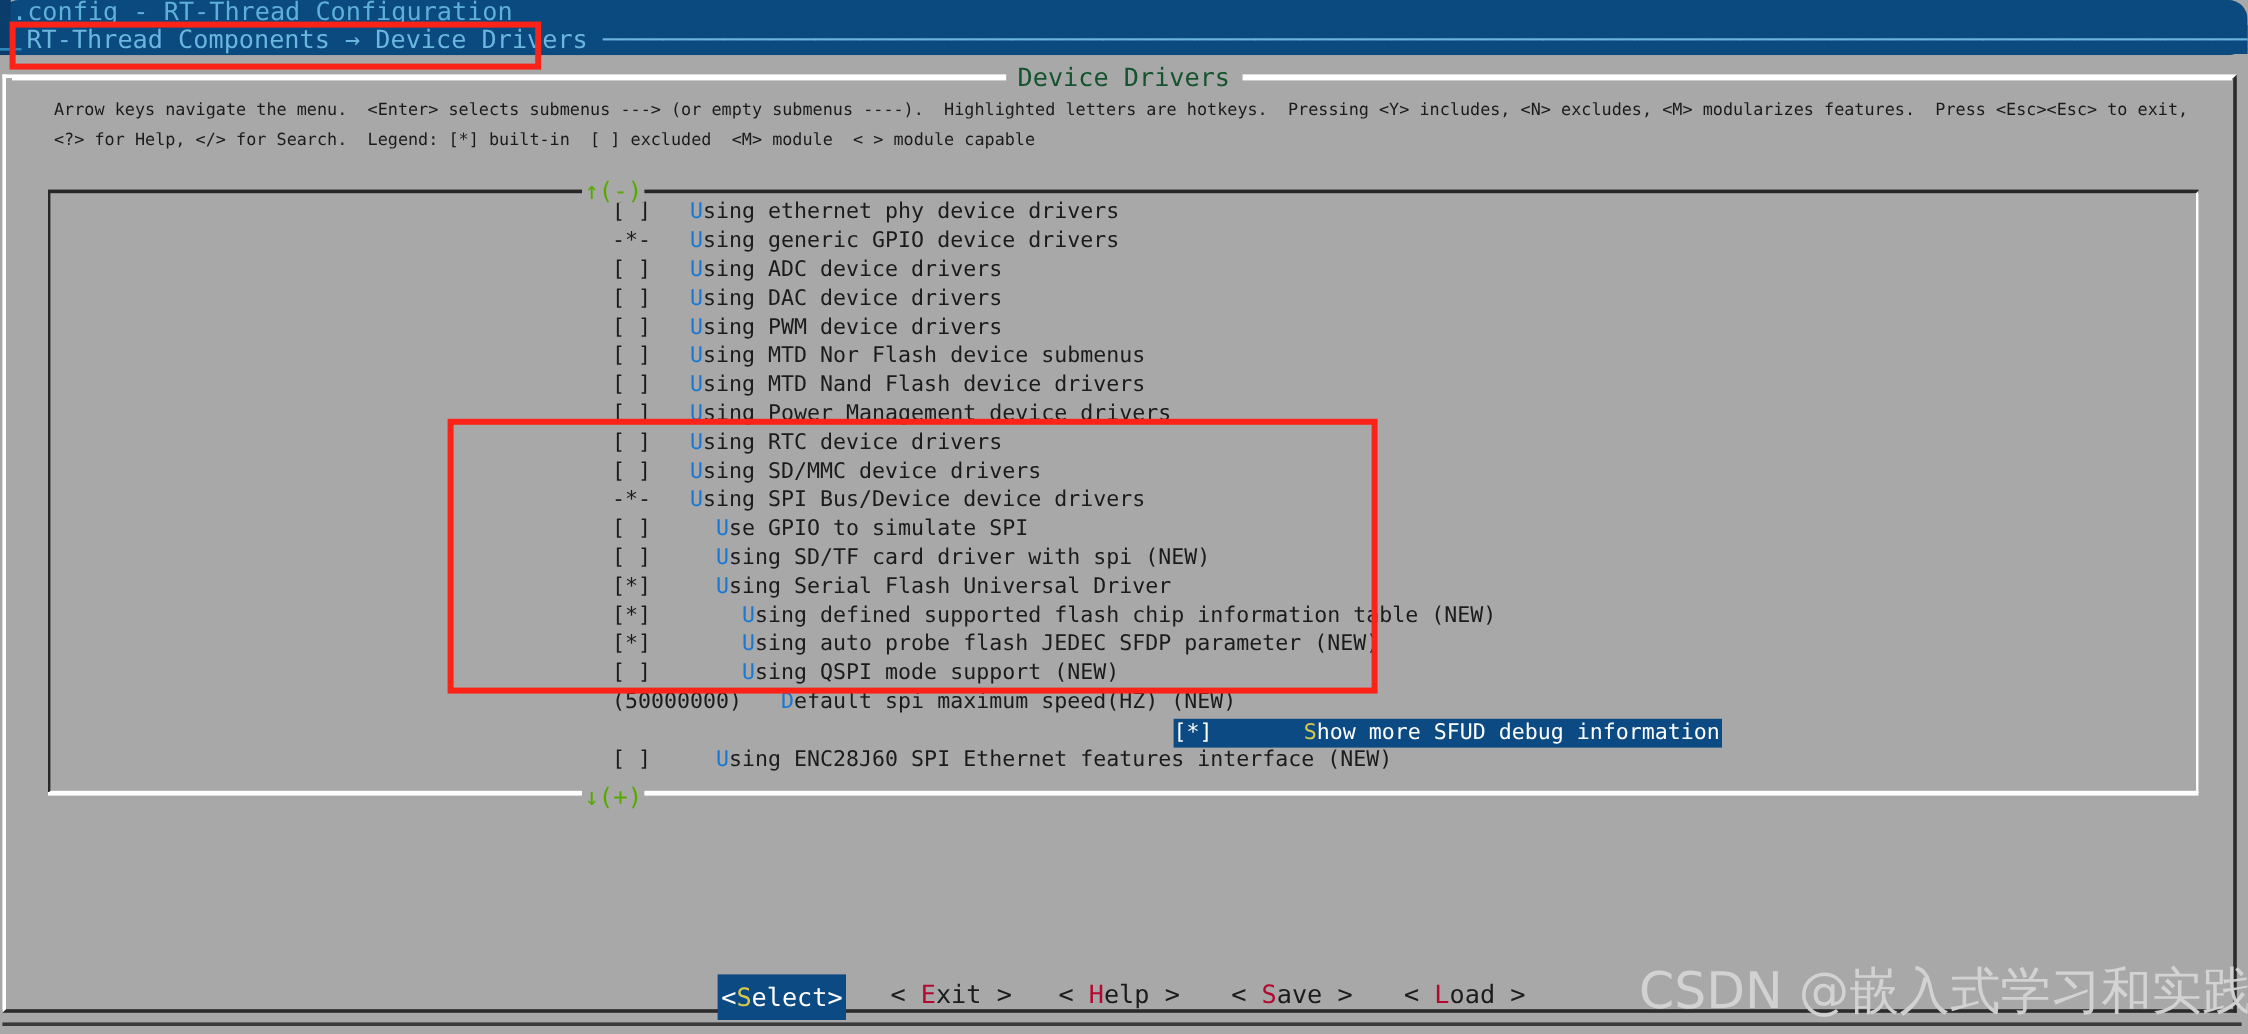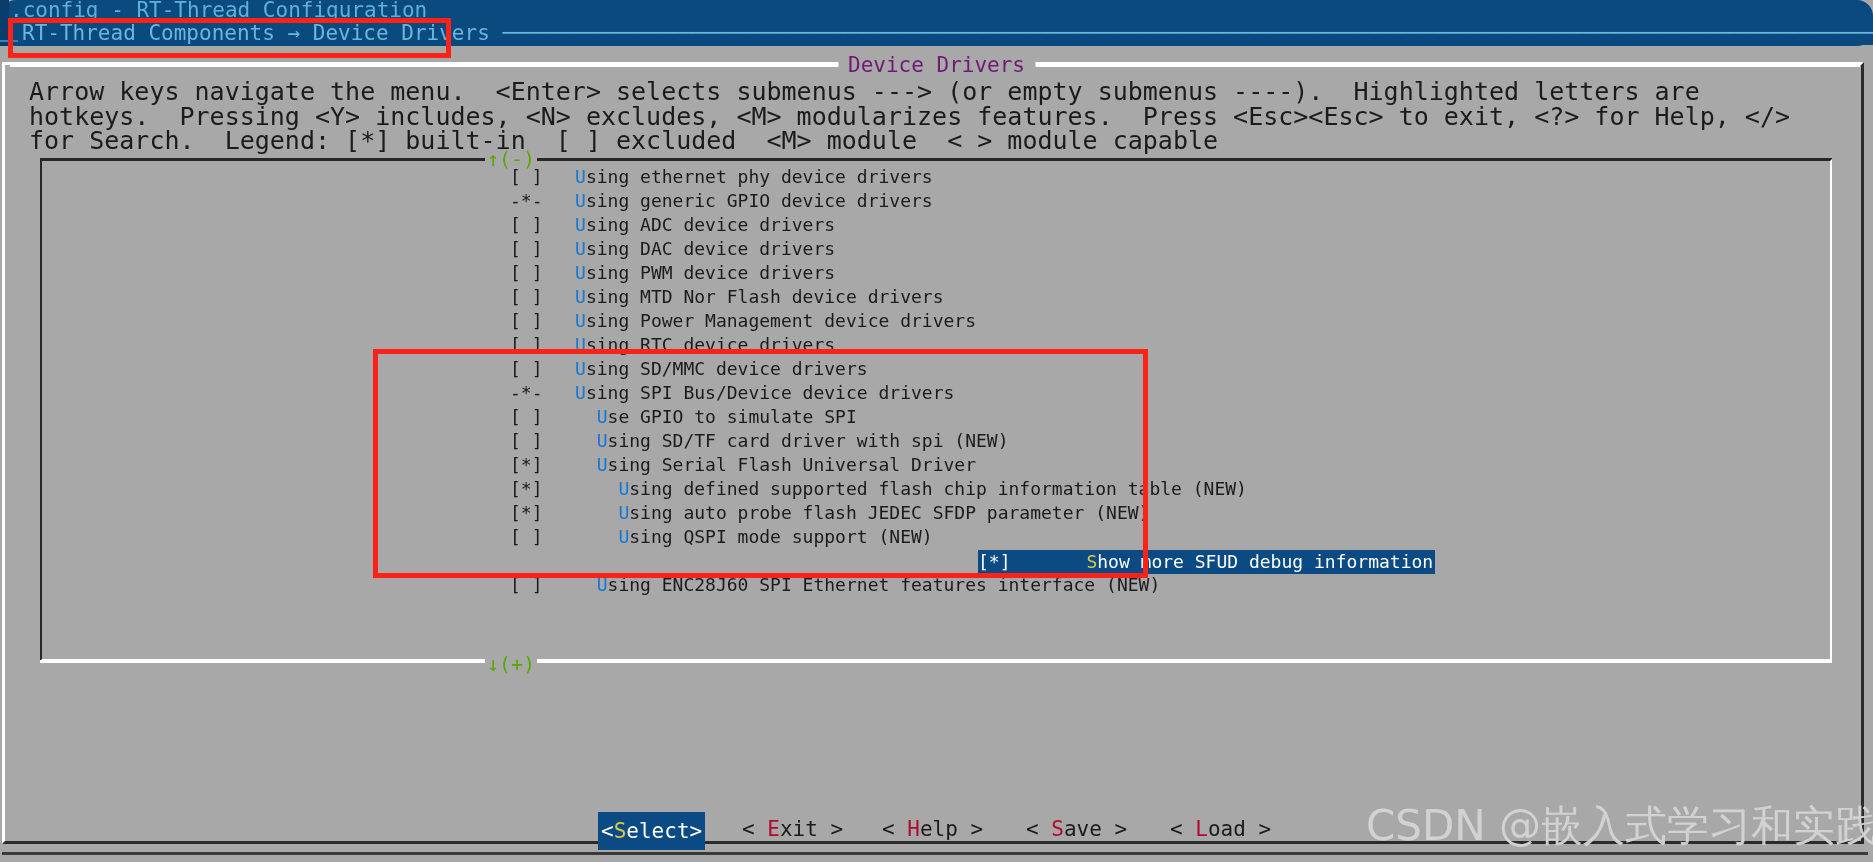--- a/index.html
+++ b/index.html
@@ -53,7 +53,7 @@
   }
   #dlgtitle{
     position:absolute;top:7px;left:50%;transform:translateX(-50%);
-    font-size:21px;line-height:24px;color:#701a75;background:#a8a8a8;
+    font-size:21px;line-height:24px;color:#14532d;background:#a8a8a8;
     padding:0 10px;white-space:pre;
   }
 

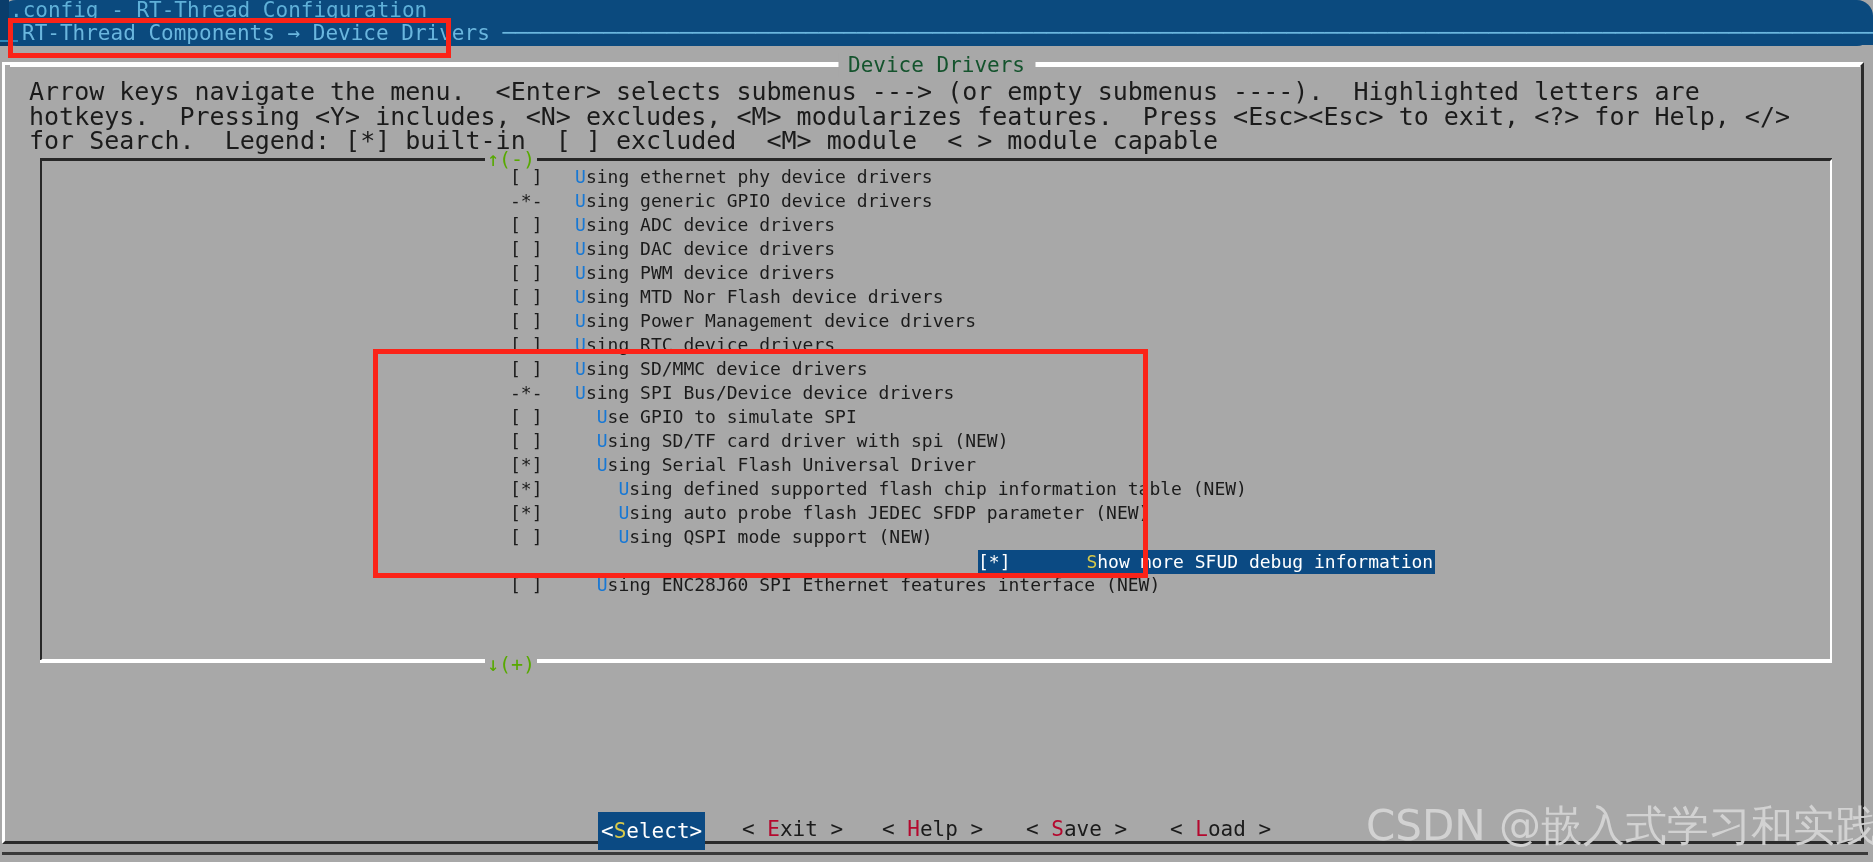--- a/index.html
+++ b/index.html
@@ -59,8 +59,8 @@
 
   
   #prompt{
-    position:absolute;left:29px;top:34px;width:1790px;
-    font-size:25px;line-height:24.5px;color:#1b1b1b;
+    position:absolute;left:45px;top:34px;width:1790px;
+    font-size:14px;line-height:24.5px;color:#1b1b1b;
     white-space:pre-wrap;
   }
 

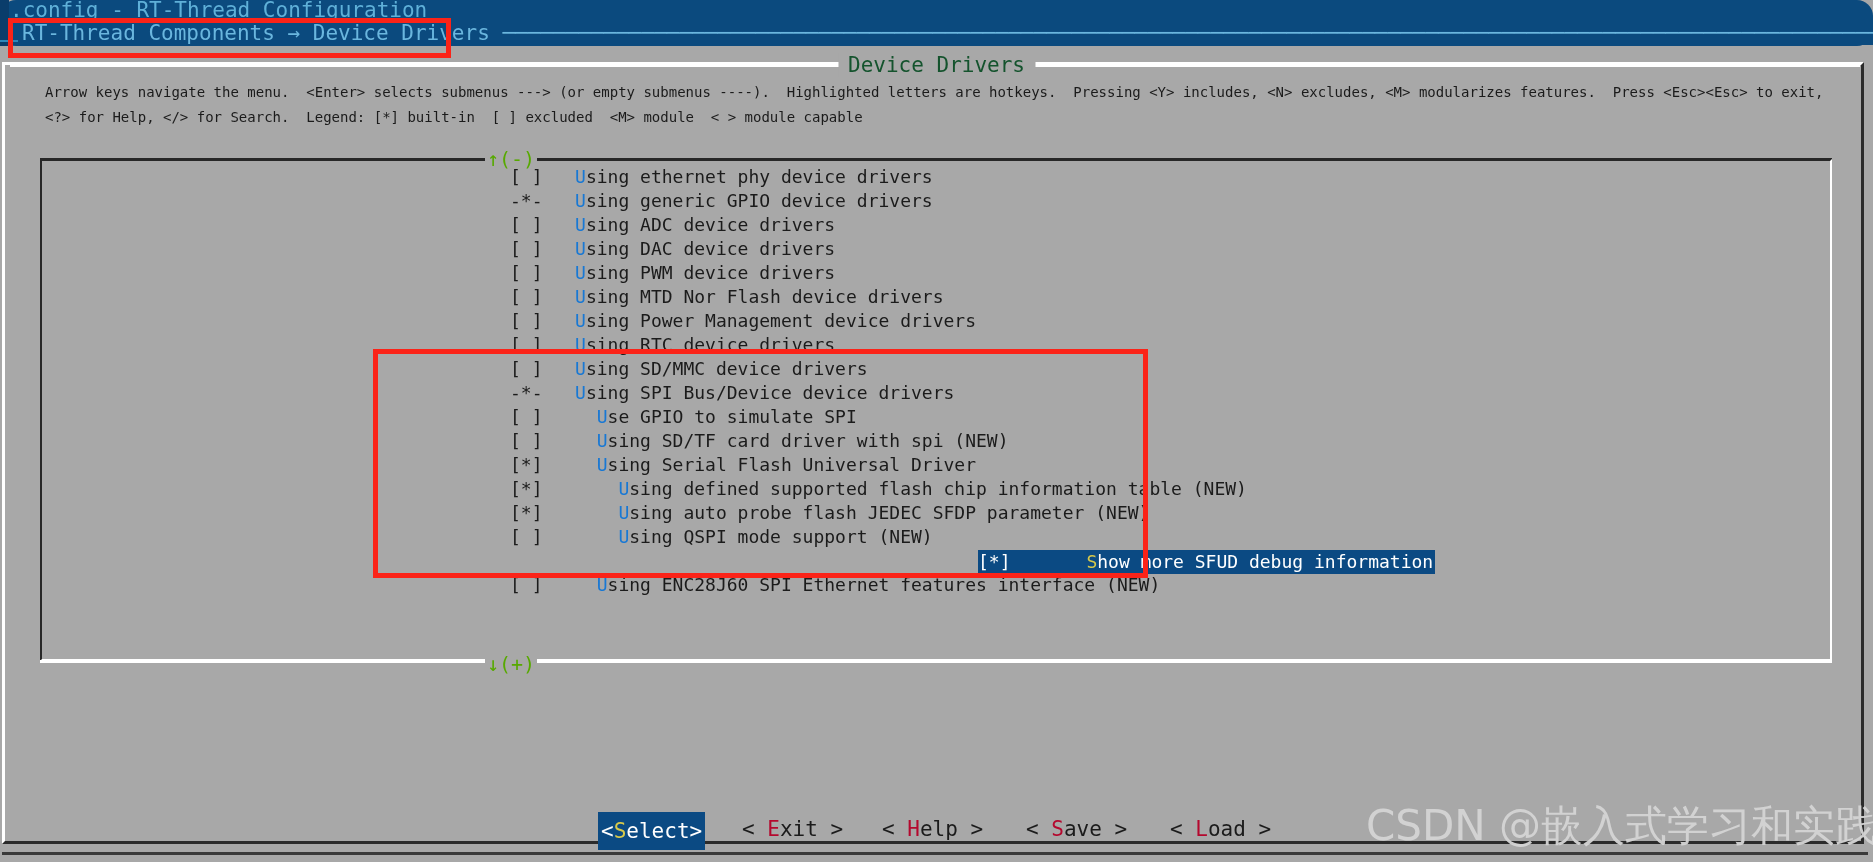--- a/index.html
+++ b/index.html
@@ -161,7 +161,7 @@
         <div class="row"><span class="mark">[ ]   </span><span class="hot">U</span><span>sing ADC device drivers</span></div>
         <div class="row"><span class="mark">[ ]   </span><span class="hot">U</span><span>sing DAC device drivers</span></div>
         <div class="row"><span class="mark">[ ]   </span><span class="hot">U</span><span>sing PWM device drivers</span></div>
-        <div class="row"><span class="mark">[ ]   </span><span class="hot">U</span><span>sing MTD Nor Flash device drivers</span></div>
+        <div class="row"><span class="mark">[ ]   </span><span class="hot">U</span><span>sing MTD Nor Flash device submenus</span></div>
         <div class="row"><span class="mark">[ ]   </span><span class="hot">U</span><span>sing Power Management device drivers</span></div>
         <div class="row"><span class="mark">[ ]   </span><span class="hot">U</span><span>sing RTC device drivers</span></div>
         <div class="row"><span class="mark">[ ]   </span><span class="hot">U</span><span>sing SD/MMC device drivers</span></div>

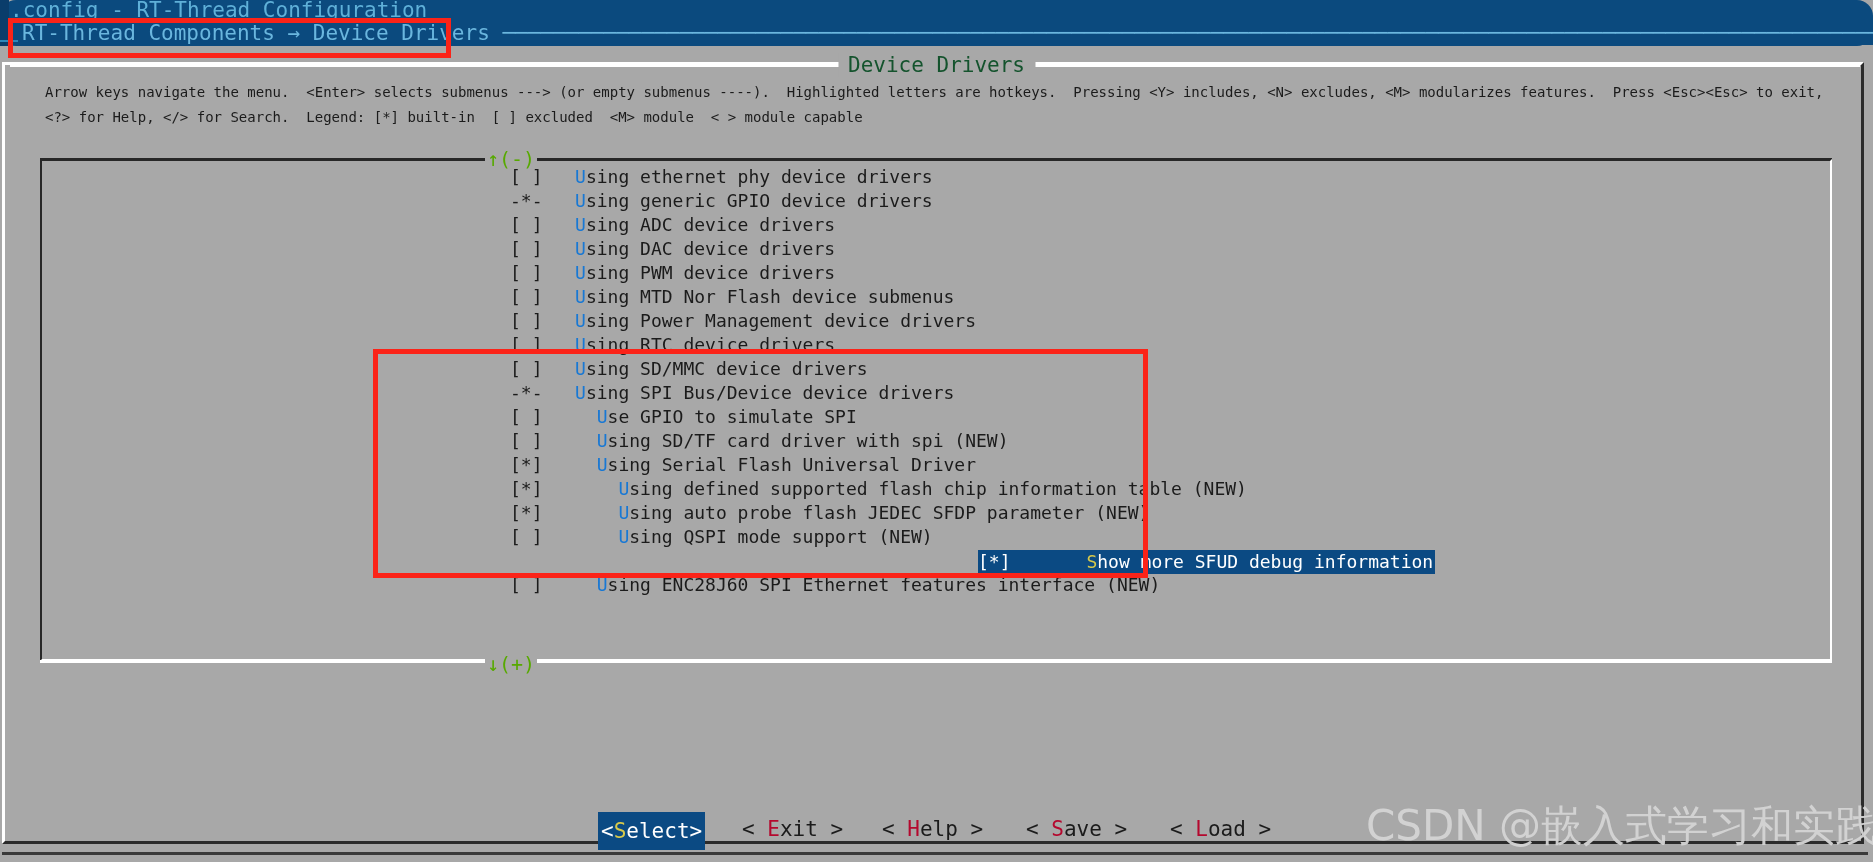--- a/index.html
+++ b/index.html
@@ -162,6 +162,7 @@
         <div class="row"><span class="mark">[ ]   </span><span class="hot">U</span><span>sing DAC device drivers</span></div>
         <div class="row"><span class="mark">[ ]   </span><span class="hot">U</span><span>sing PWM device drivers</span></div>
         <div class="row"><span class="mark">[ ]   </span><span class="hot">U</span><span>sing MTD Nor Flash device submenus</span></div>
+        <div class="row"><span class="mark">[ ]   </span><span class="hot">U</span><span>sing MTD Nand Flash device drivers</span></div>
         <div class="row"><span class="mark">[ ]   </span><span class="hot">U</span><span>sing Power Management device drivers</span></div>
         <div class="row"><span class="mark">[ ]   </span><span class="hot">U</span><span>sing RTC device drivers</span></div>
         <div class="row"><span class="mark">[ ]   </span><span class="hot">U</span><span>sing SD/MMC device drivers</span></div>

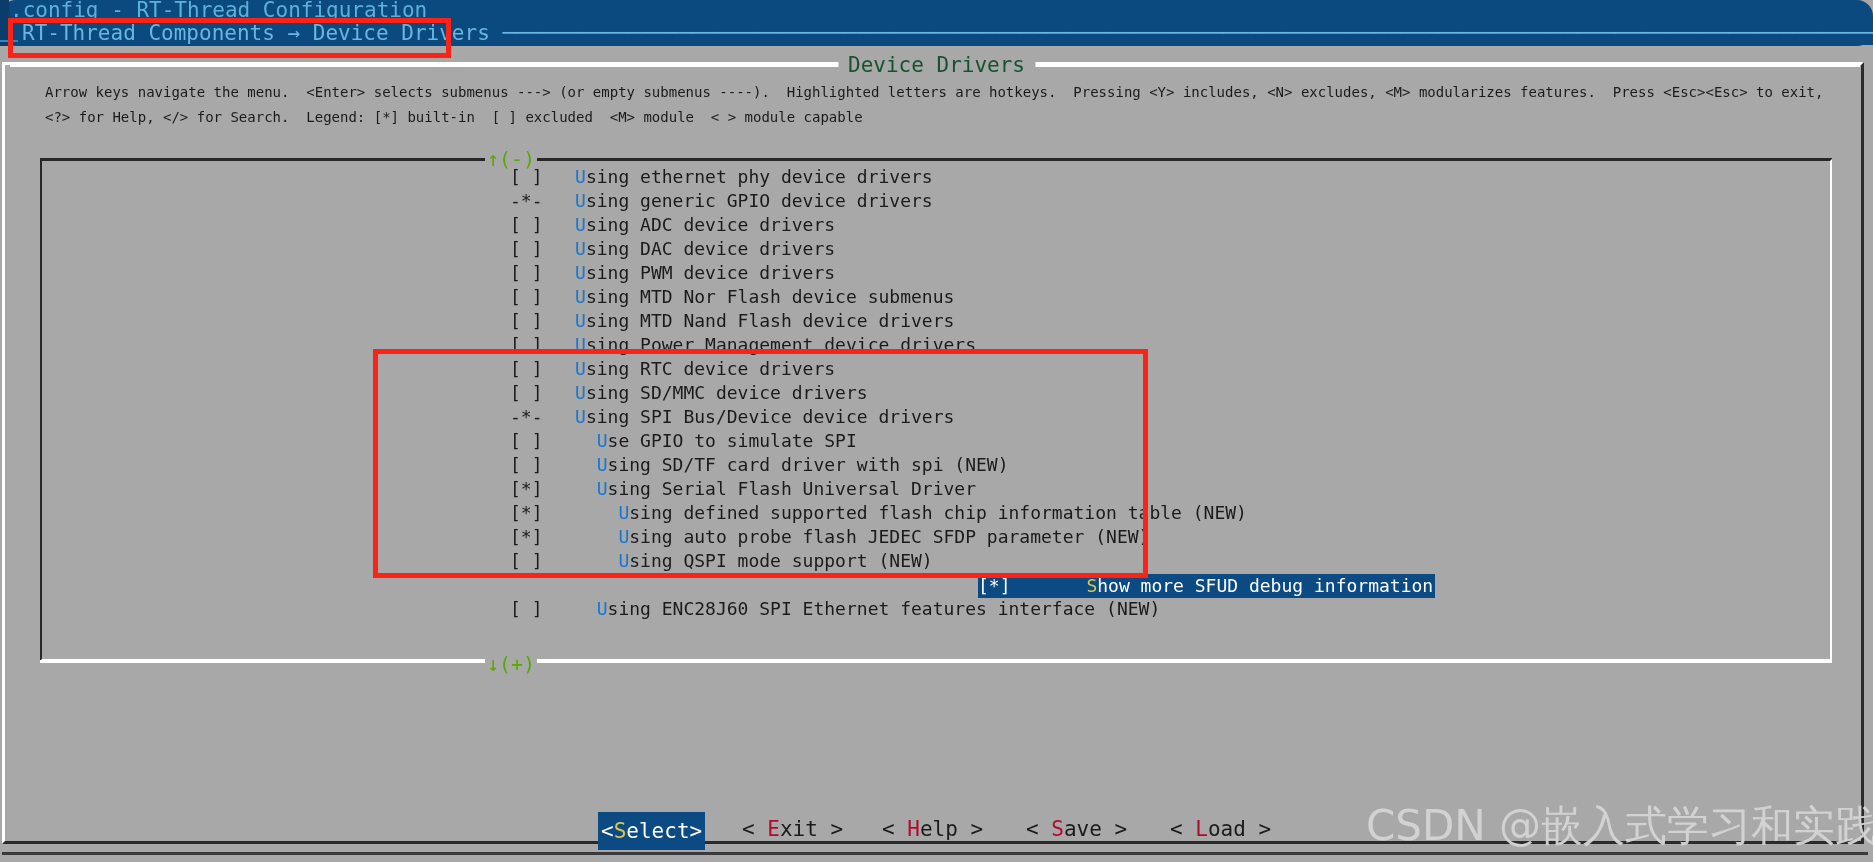--- a/index.html
+++ b/index.html
@@ -173,6 +173,7 @@
         <div class="row"><span class="mark">[*]       </span><span class="hot">U</span><span>sing defined supported flash chip information table (NEW)</span></div>
         <div class="row"><span class="mark">[*]       </span><span class="hot">U</span><span>sing auto probe flash JEDEC SFDP parameter (NEW)</span></div>
         <div class="row"><span class="mark">[ ]       </span><span class="hot">U</span><span>sing QSPI mode support (NEW)</span></div>
+        <div class="row"><span class="mark">(50000000)   </span><span class="hot">D</span><span>efault spi maximum speed(HZ) (NEW)</span></div>
         <div class="rowwrap-sel" style="padding-left: 468px;"><span class="row sel"><span class="mark">[*]       </span><span class="hot">S</span><span>how more SFUD debug information</span></span></div>
         <div class="row"><span class="mark">[ ]     </span><span class="hot">U</span><span>sing ENC28J60 SPI Ethernet features interface (NEW)</span></div>
       </div>

